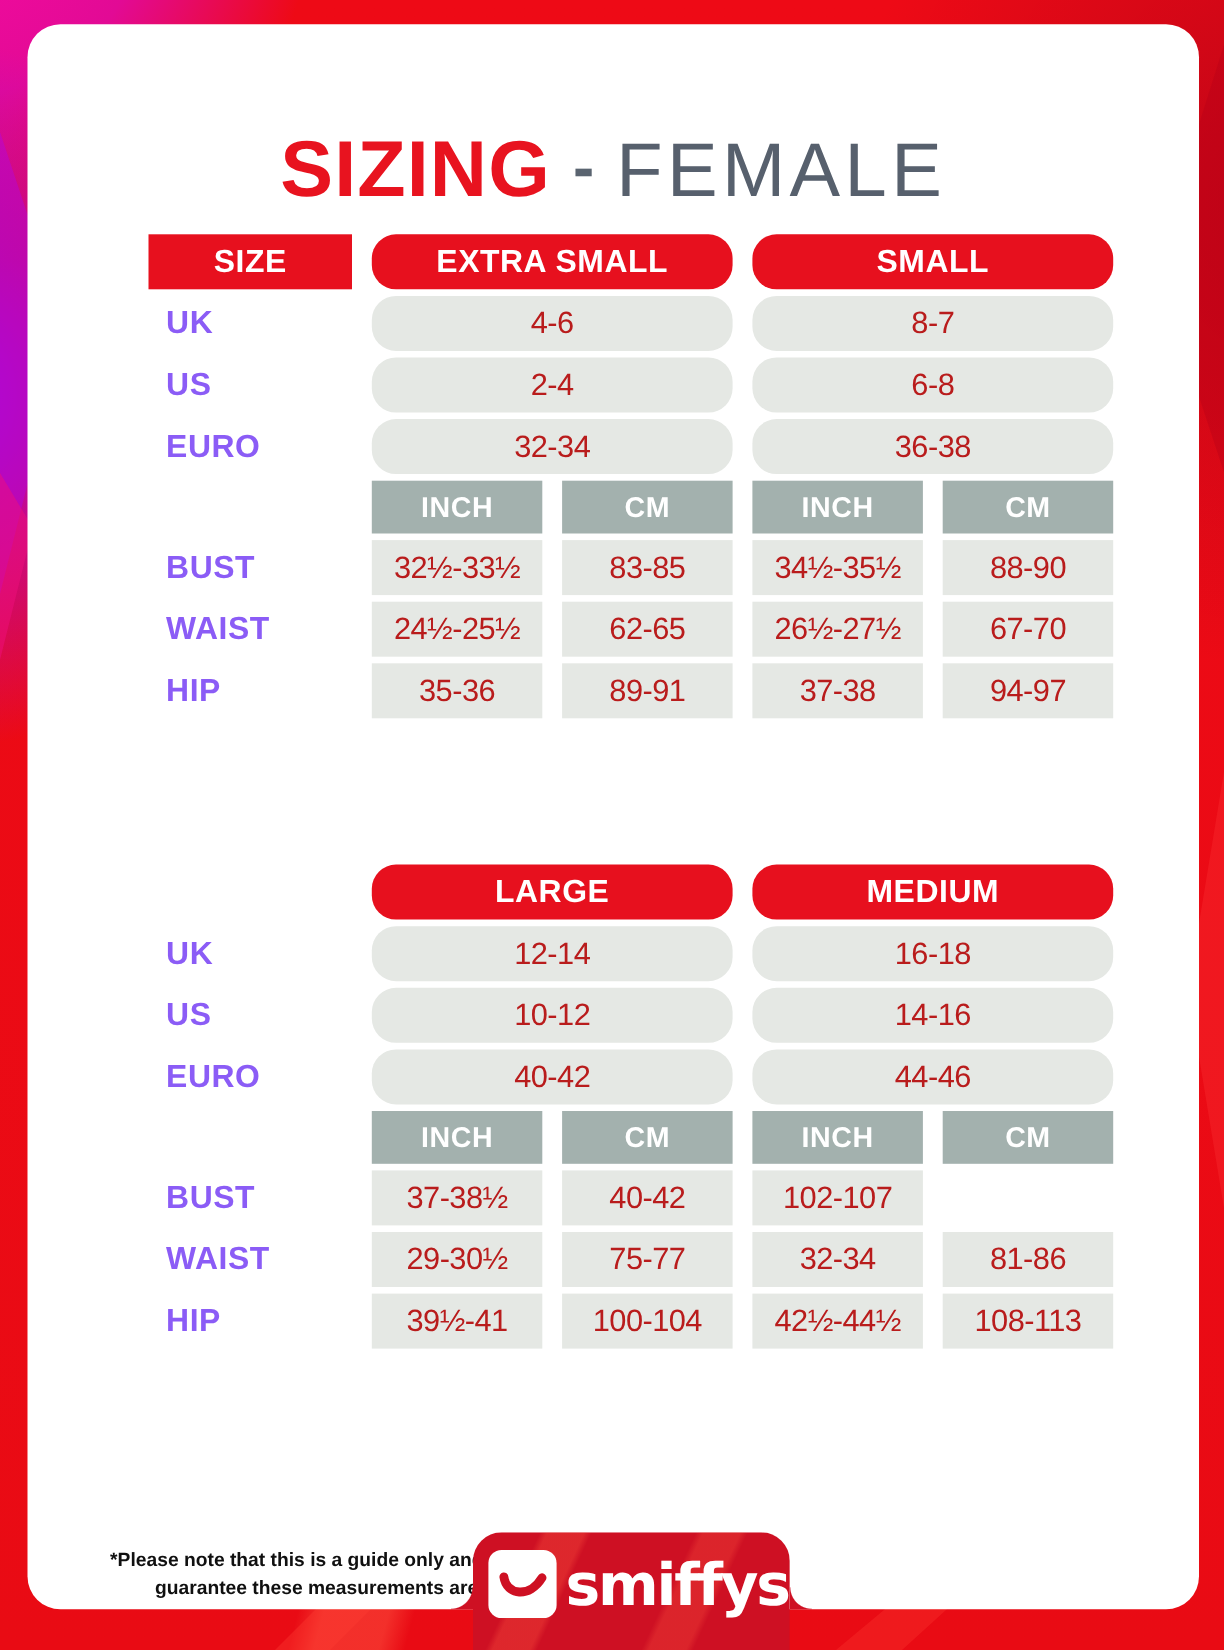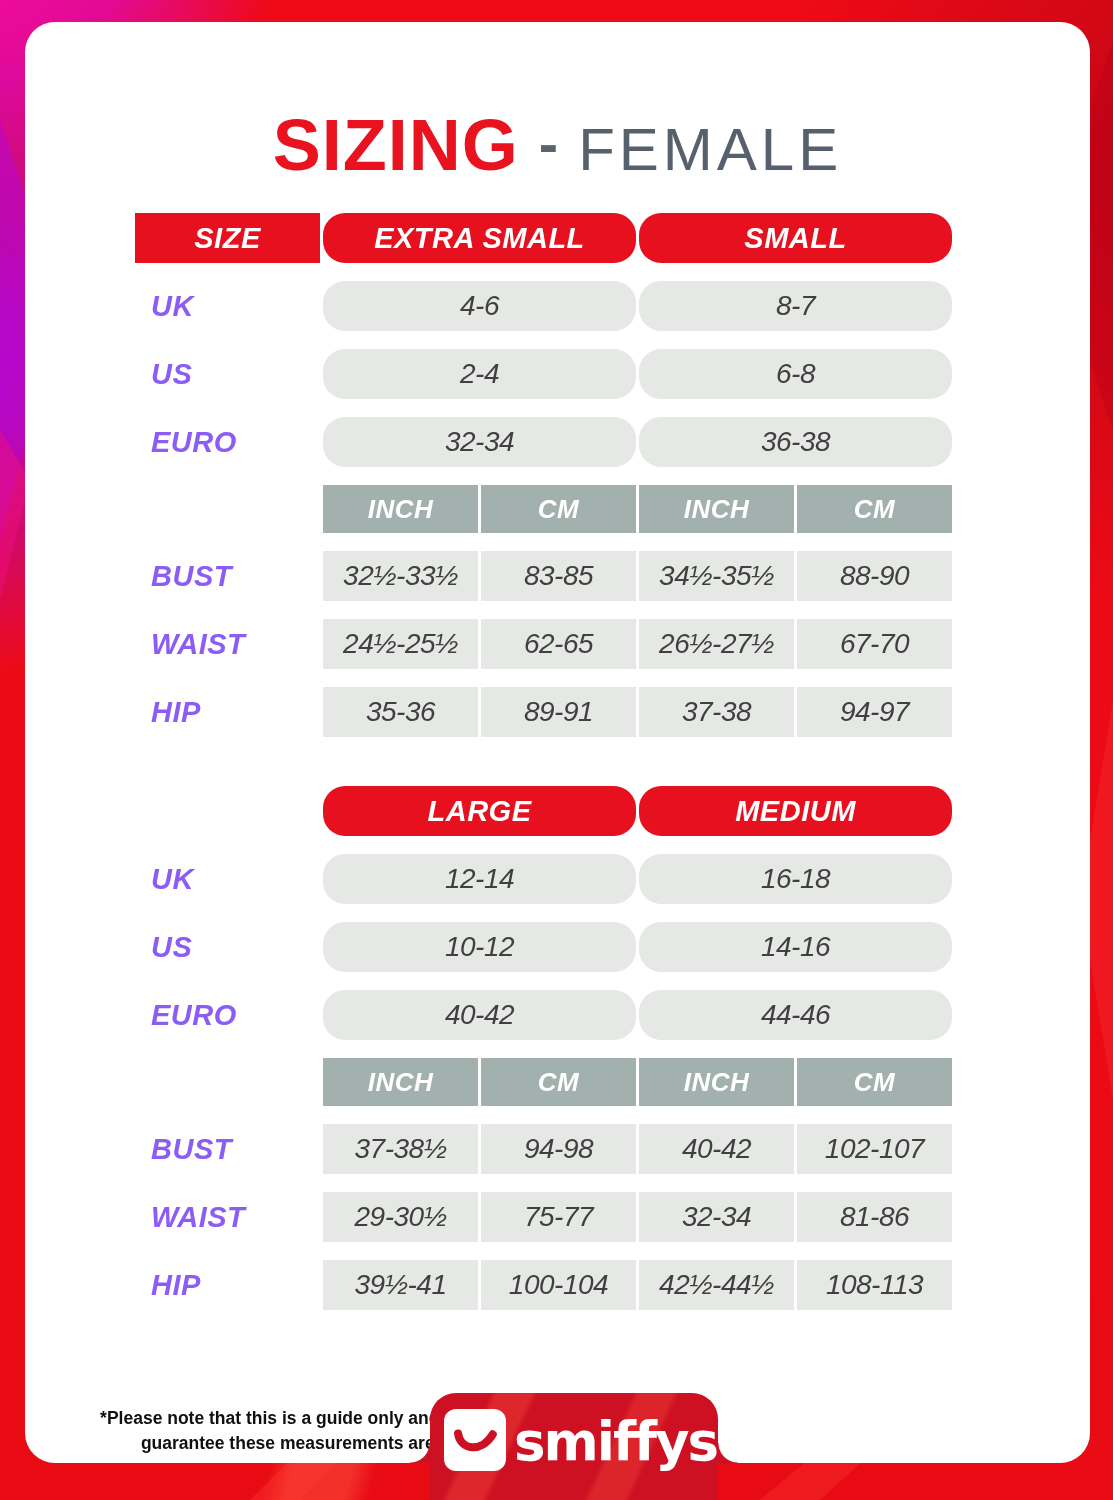--- a/index.html
+++ b/index.html
@@ -33,7 +33,7 @@
   }
   .t-sizing { font-size:72px; font-weight:700; letter-spacing:1px; color:#e8131f; }
   .t-sep    { font-size:58px; font-weight:700; color:#5a6470; transform:translateY(-6px); display:inline-block; }
-  .t-female { font-size:60px; font-weight:400; letter-spacing:4px; color:#57606d;margin-top:35px; }
+  .t-female { font-size:69px; font-weight:400; letter-spacing:4px; color:#57606d;margin-top:35px; }
 
   
   .size-table { position:absolute; left:110px; width:825px; }

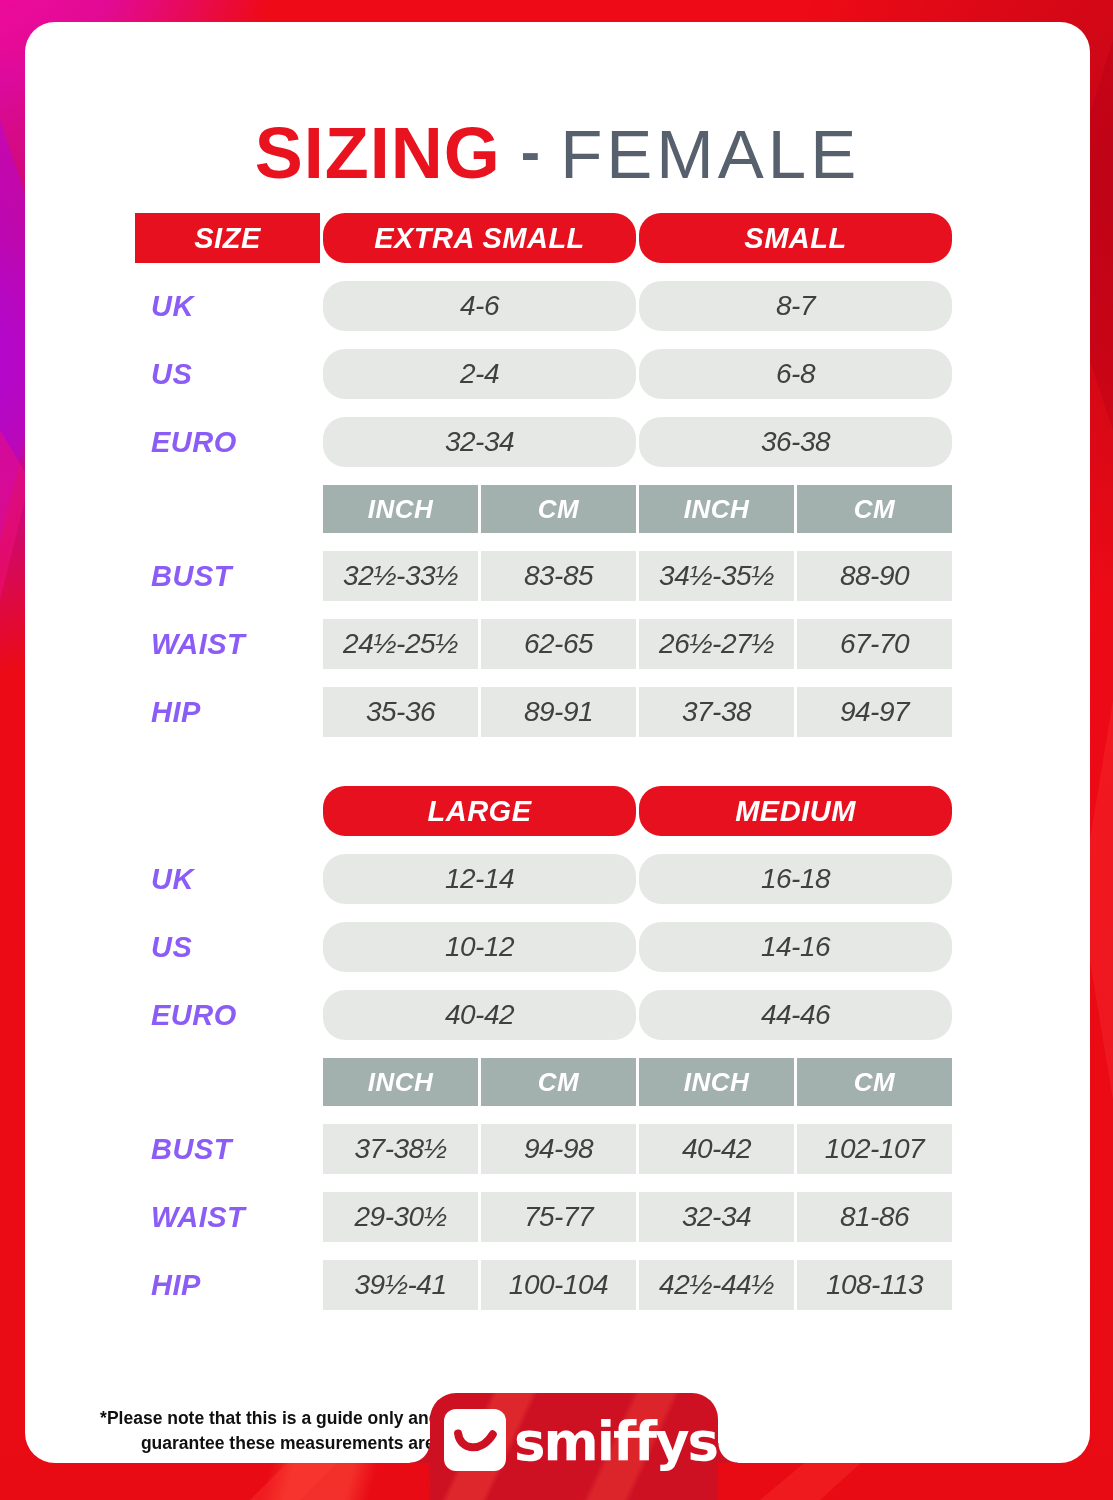--- a/index.html
+++ b/index.html
@@ -42,8 +42,8 @@
   .row {
     display:grid;
     grid-template-columns:185px 155px 155px 155px 155px;
-    column-gap:3px;
-    height:50px; margin-bottom:18px;font-style:italic;
+    column-gap:18px;
+    height:50px; margin-bottom:6px;
   }
   .row.unit-row { height:48px; margin-top:5px; }
   .cell { display:flex; align-items:center; justify-content:center; }

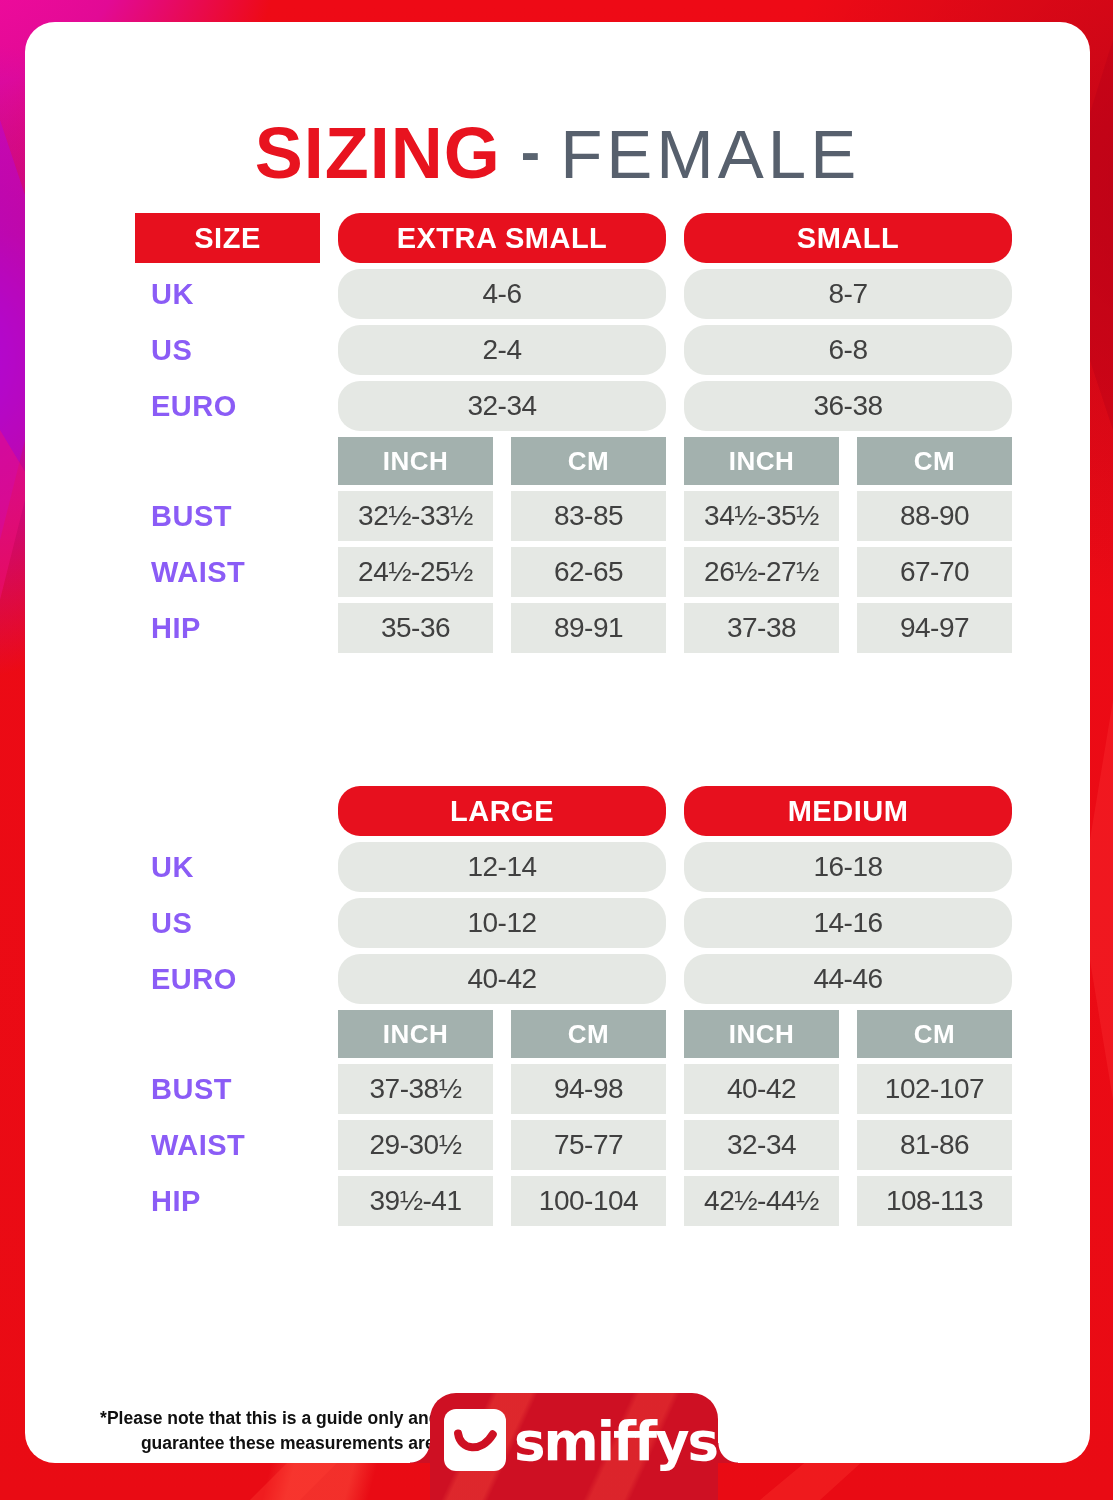--- a/index.html
+++ b/index.html
@@ -50,7 +50,7 @@
   .span2 { grid-column:span 2;border-radius:22px; }
   .red-box { background:#e7101e; color:#ffffff; font-weight:700; font-size:29px; letter-spacing:.5px; }
   .unit-box { background:#a3b1ae; color:#ffffff; font-weight:700; font-size:26px; letter-spacing:.5px; }
-  .data-box { background:#e5e8e4; color:#404040; font-size:28px; letter-spacing:-.5px; }
+  .data-box { background:#e5e8e4; color:#b91c1c; font-size:28px; letter-spacing:-.5px; }
   .row-label {
     display:flex; align-items:center; justify-content:flex-start;
     padding-left:16px; color:#8b5cf6; font-weight:700; font-size:29px; letter-spacing:.5px;

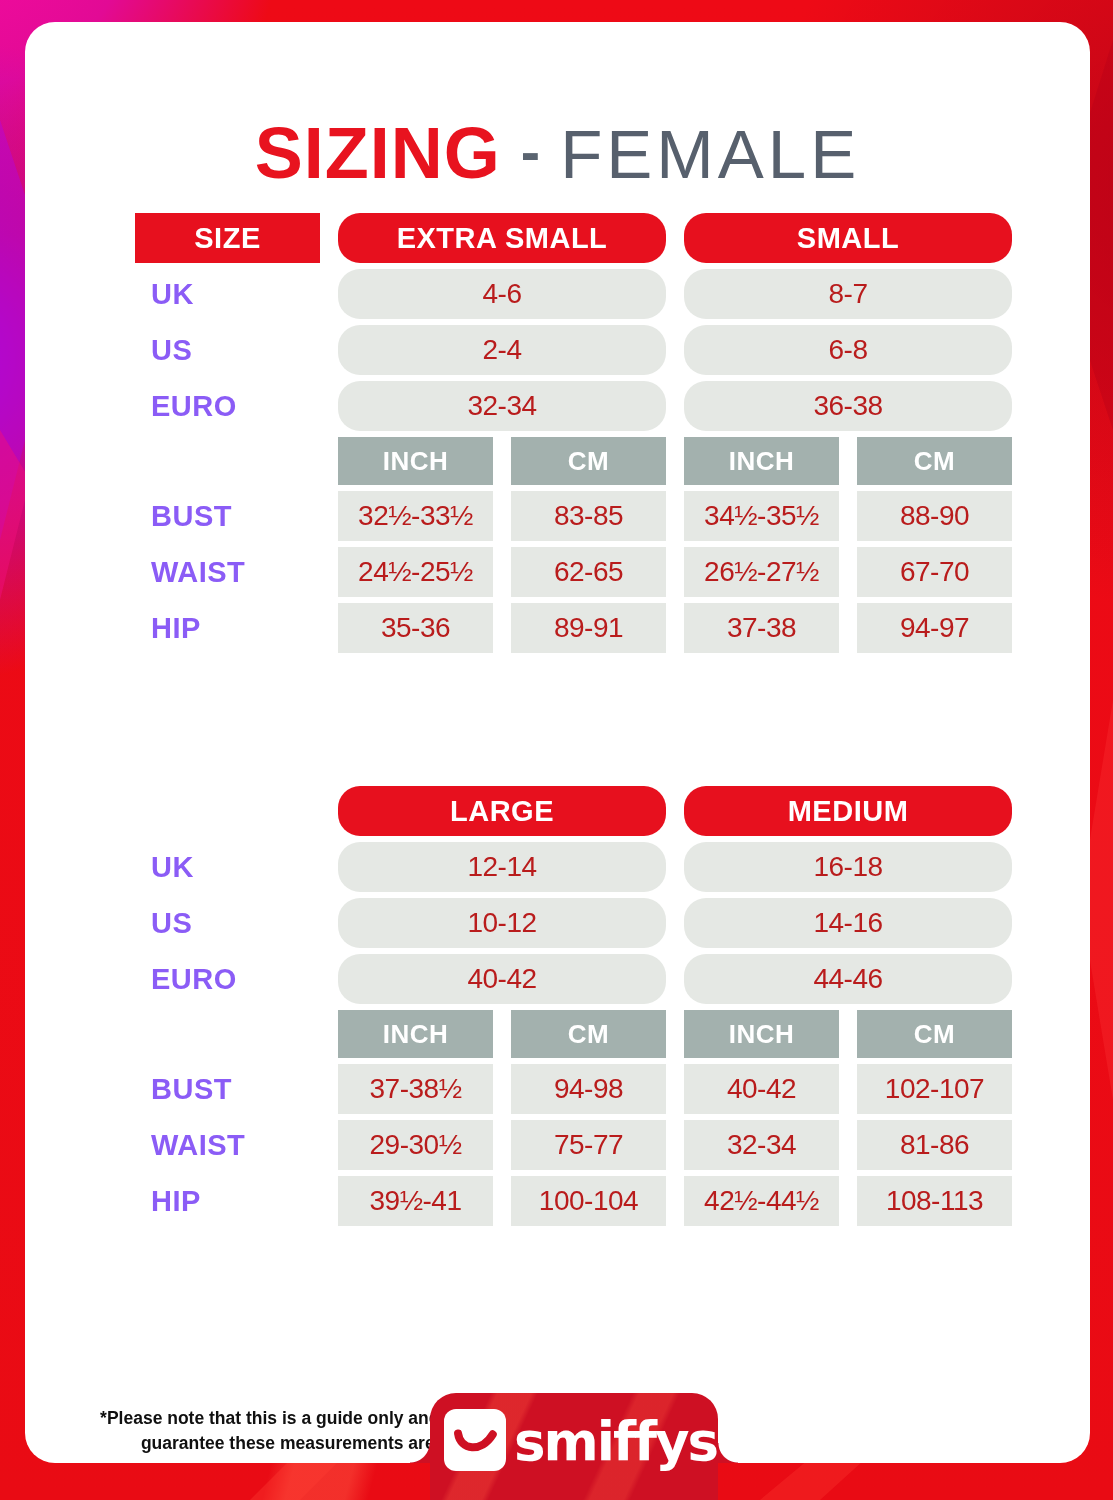--- a/index.html
+++ b/index.html
@@ -202,7 +202,6 @@
     <div class="row">
       <div class="row-label">BUST</div>
       <div class="cell data-box">37-38½</div>
-      <div class="cell data-box">94-98</div>
       <div class="cell data-box">40-42</div>
       <div class="cell data-box">102-107</div>
     </div>

